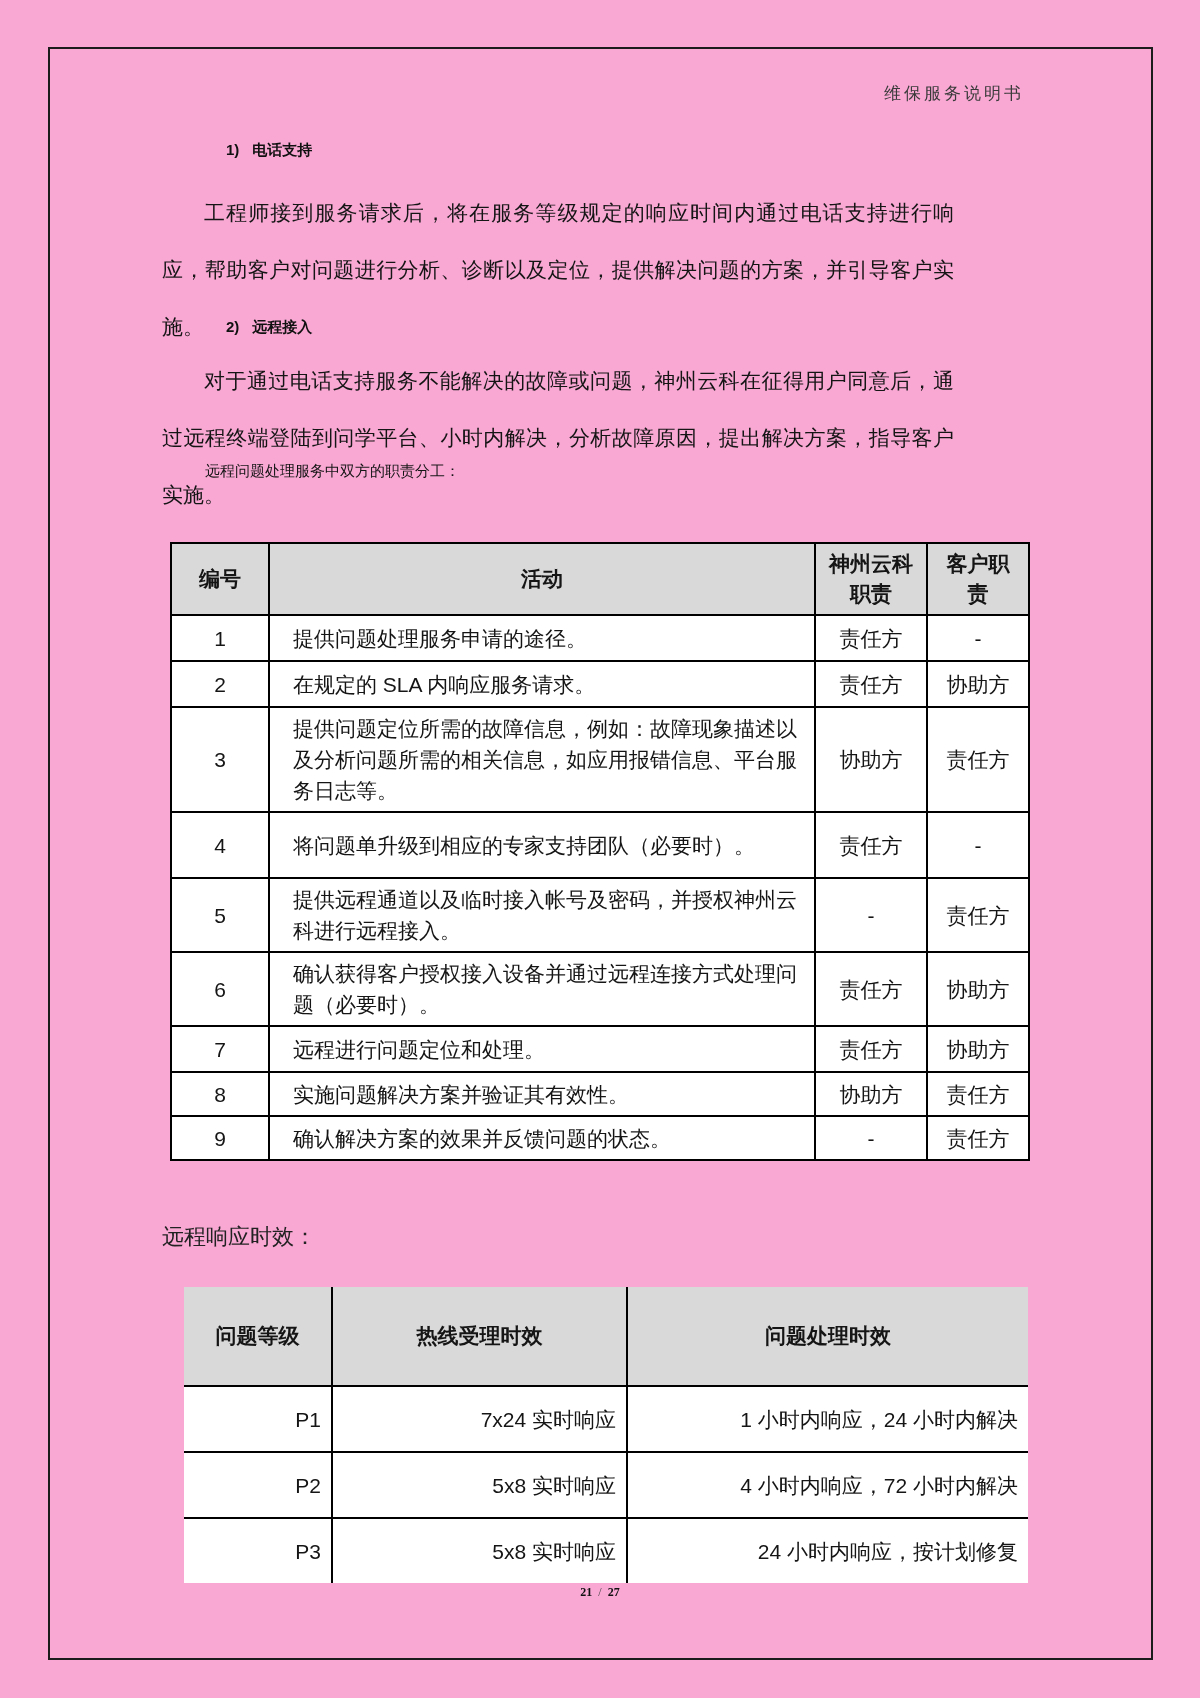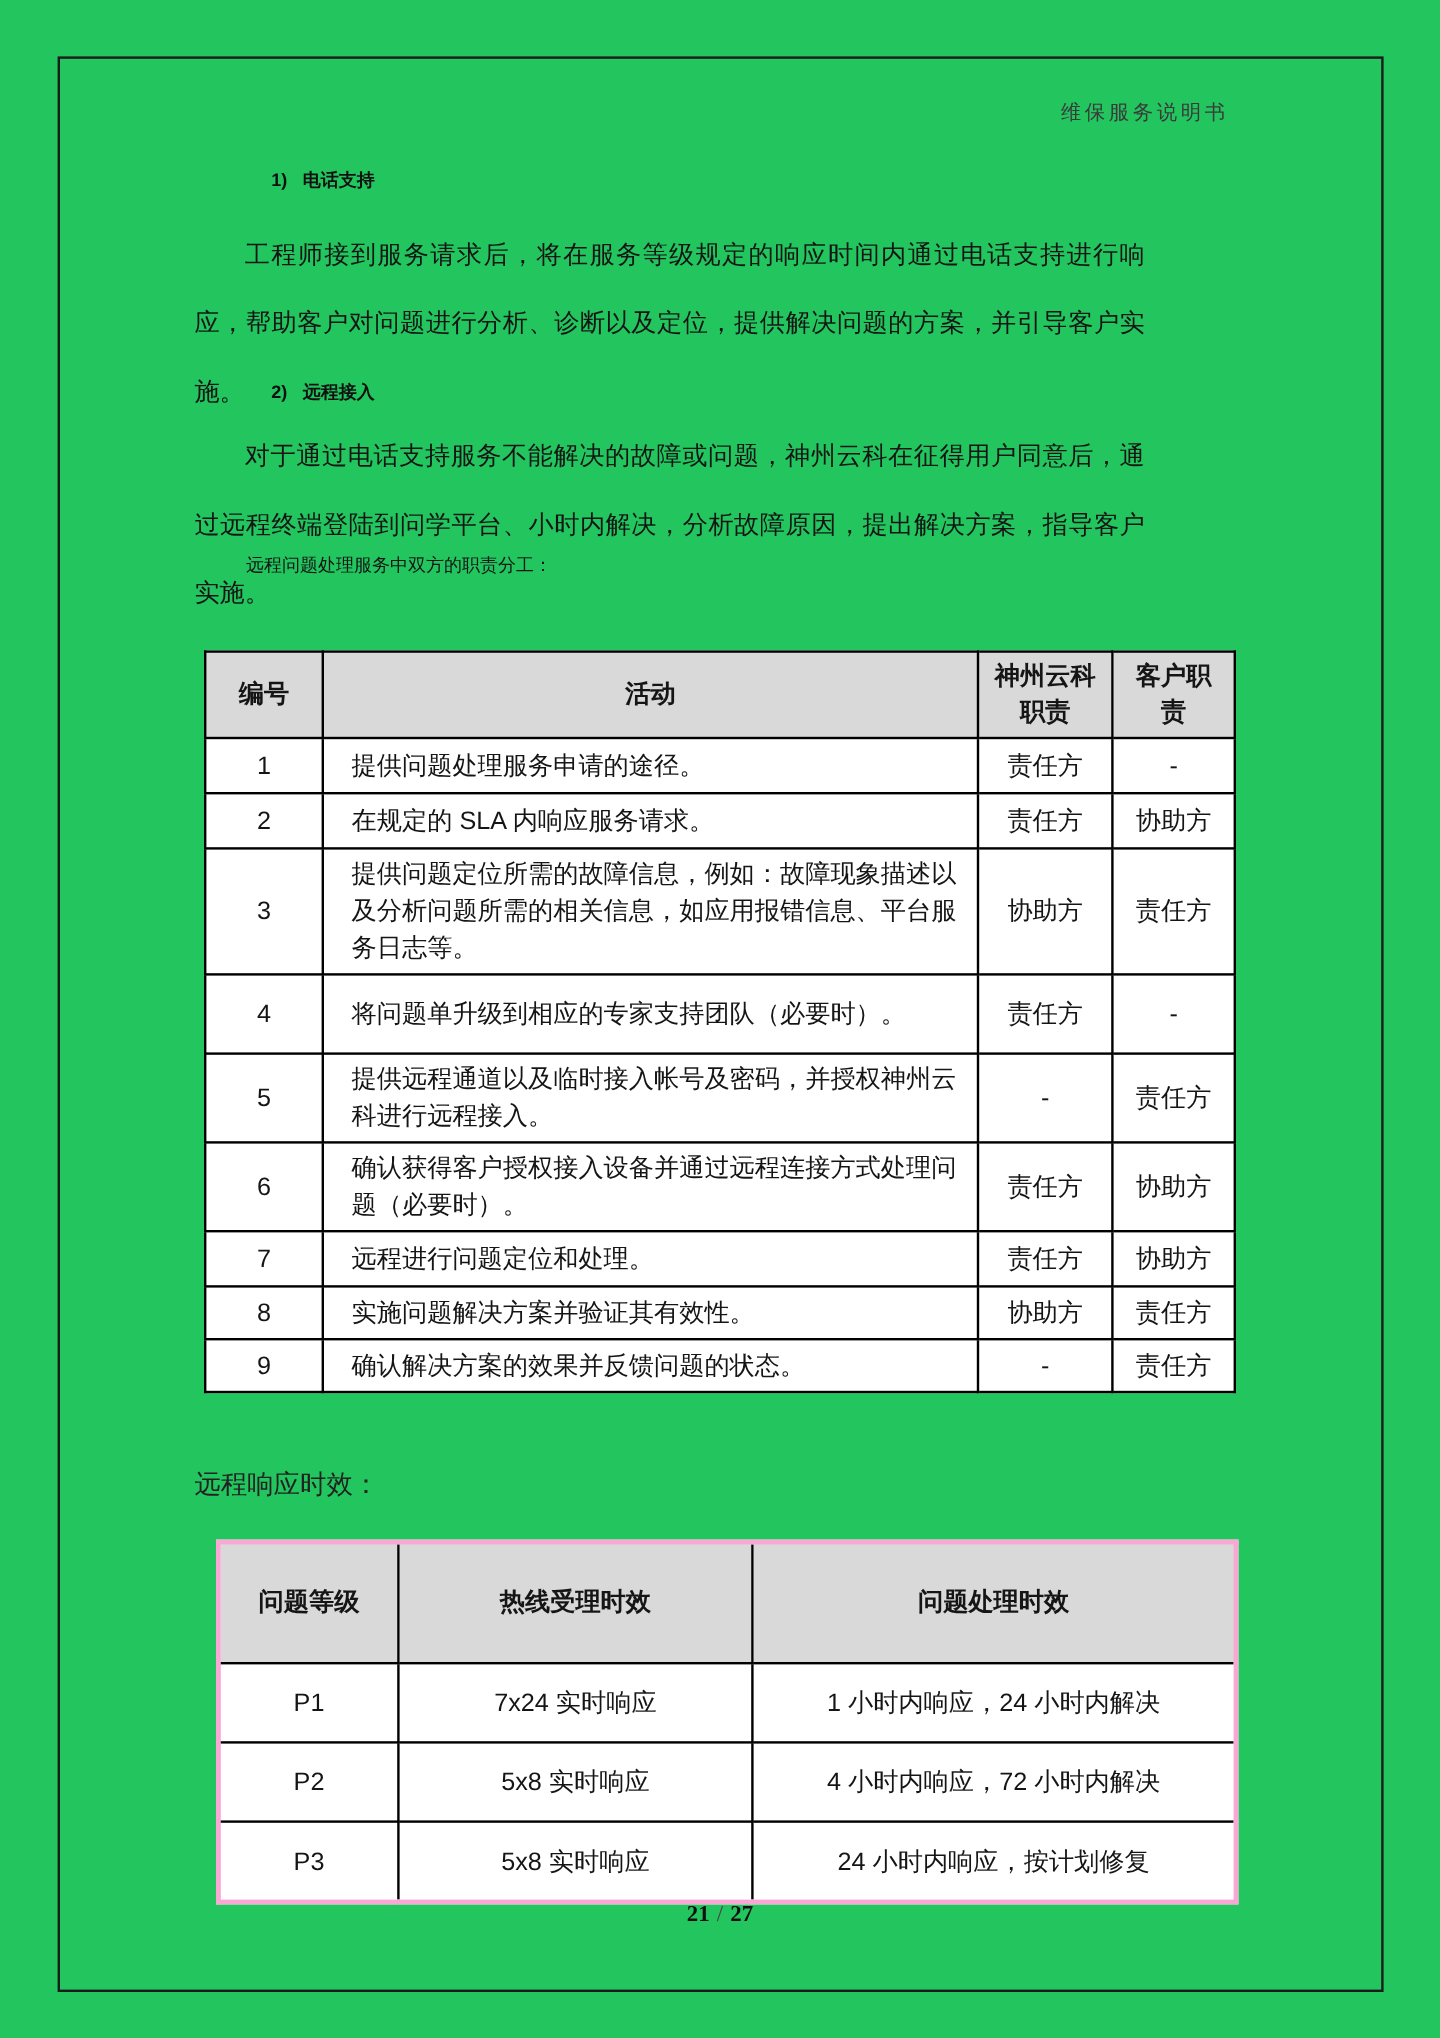--- a/index.html
+++ b/index.html
@@ -6,7 +6,7 @@
   .sheet{
     position:relative;
     width:1200px;height:1698px;
-    background:#22c55e;
+    background:#f9a8d4;
     font-family:"Liberation Sans","DejaVu Sans",sans-serif;
     color:#111111;
     overflow:hidden;

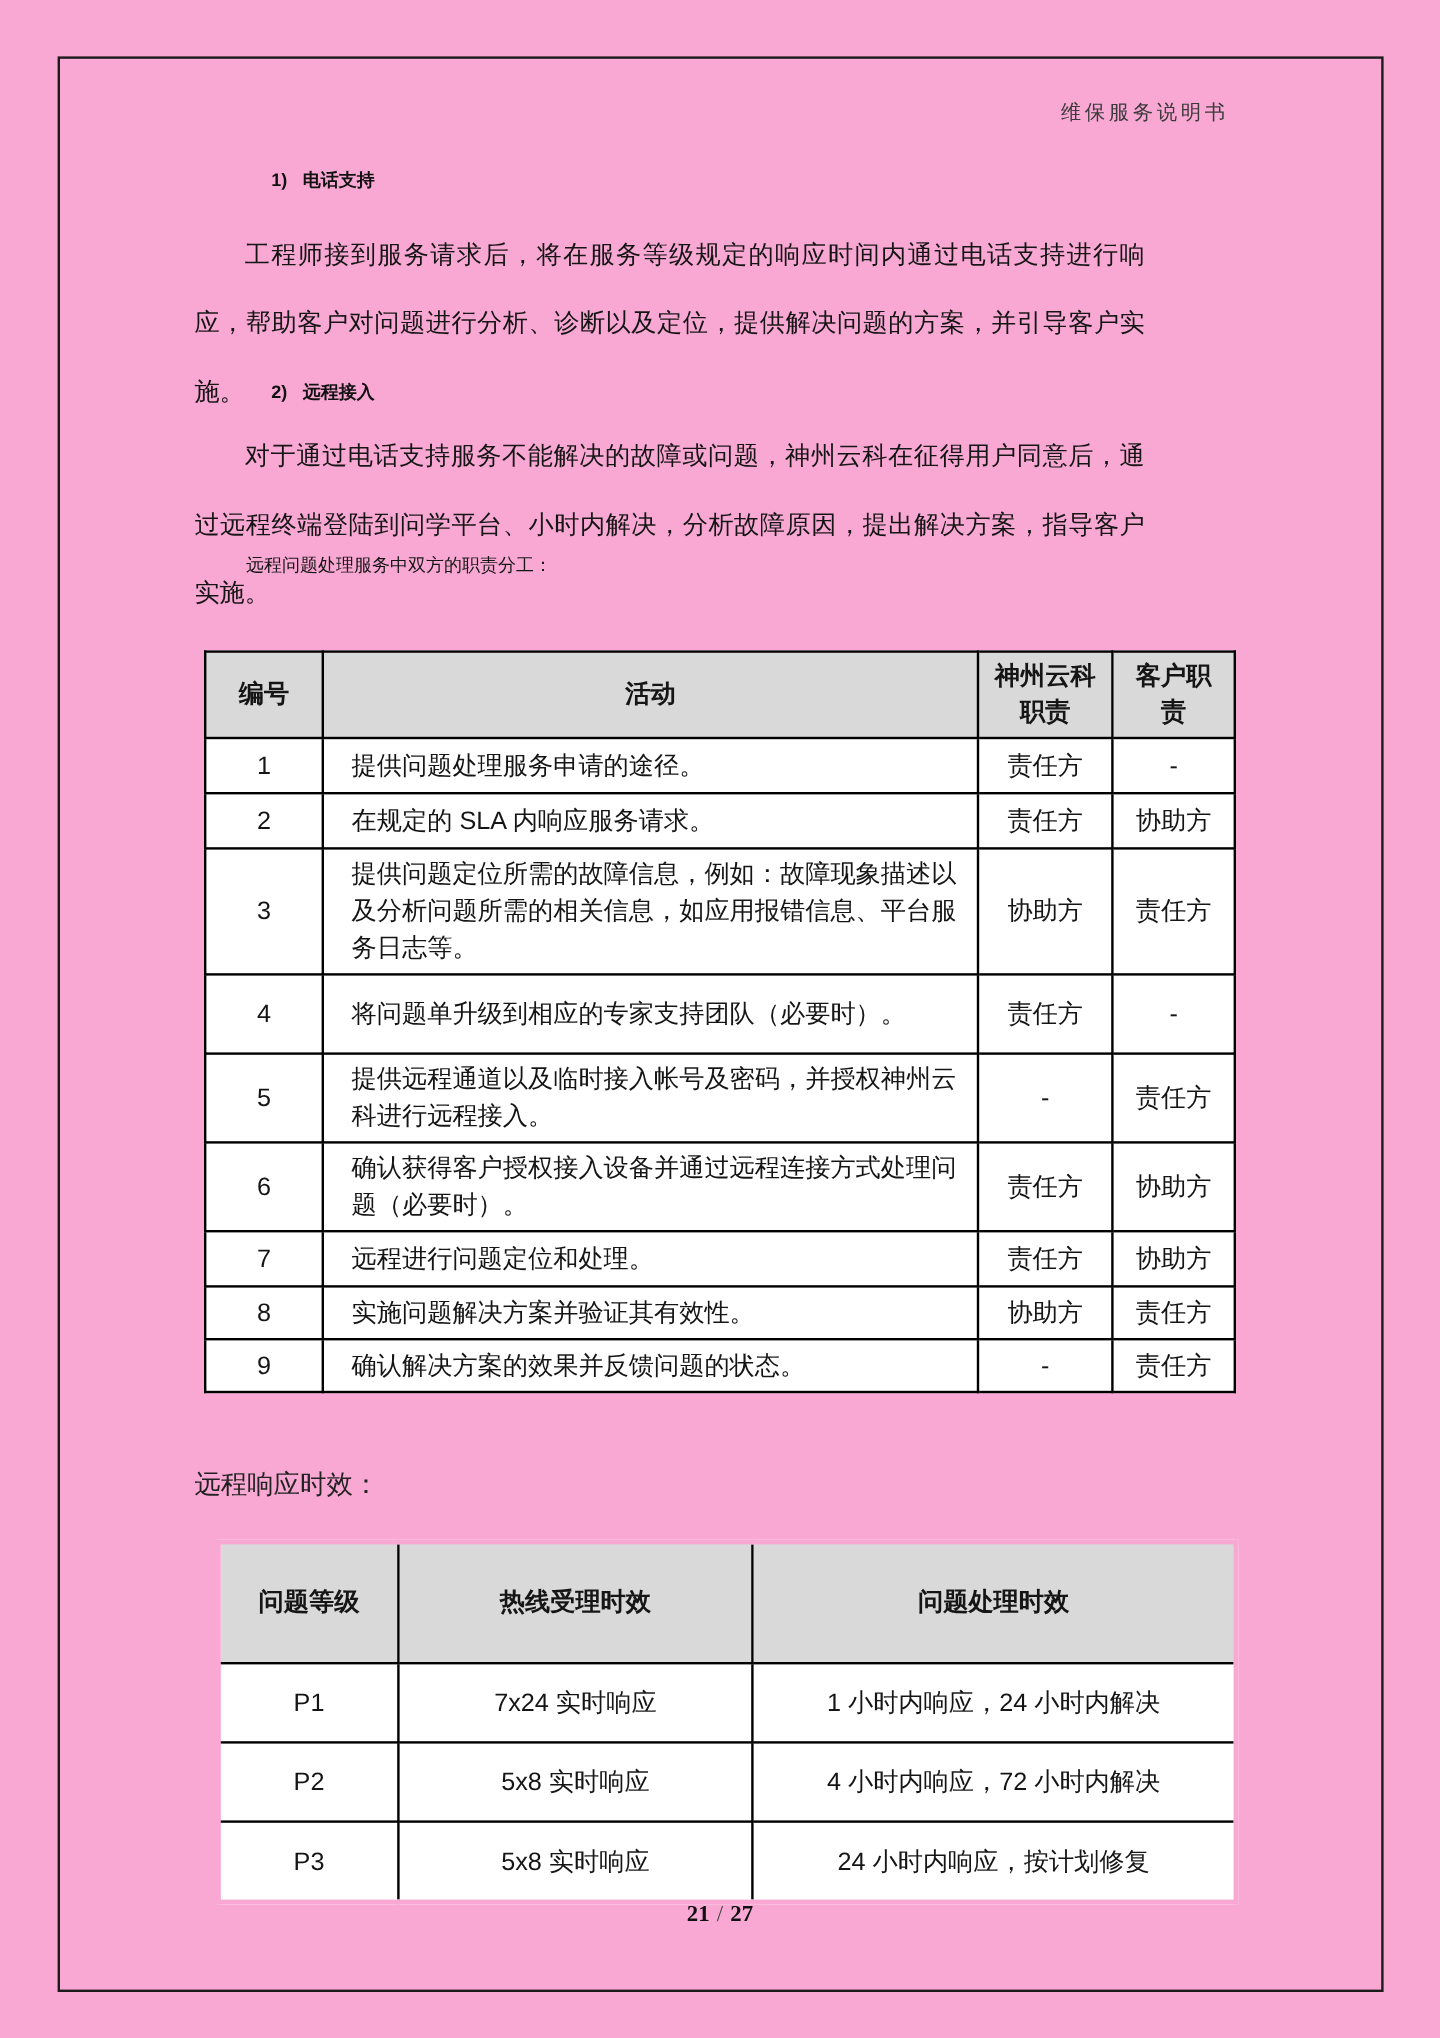--- a/index.html
+++ b/index.html
@@ -50,7 +50,7 @@
   th{background:#d9d9d9;font-weight:bold;text-align:center;line-height:30px;}
   .c-no,.c-v,.c-c{text-align:center;}
   .c-act{text-align:left;padding-left:23px;padding-right:13px;}
-  .sla-table td{text-align:center;}
+  .sla-table td{text-align:right;}
   .sla-table th{height:88px;}
   .sla-table td{height:54px;}
   .sla-label{

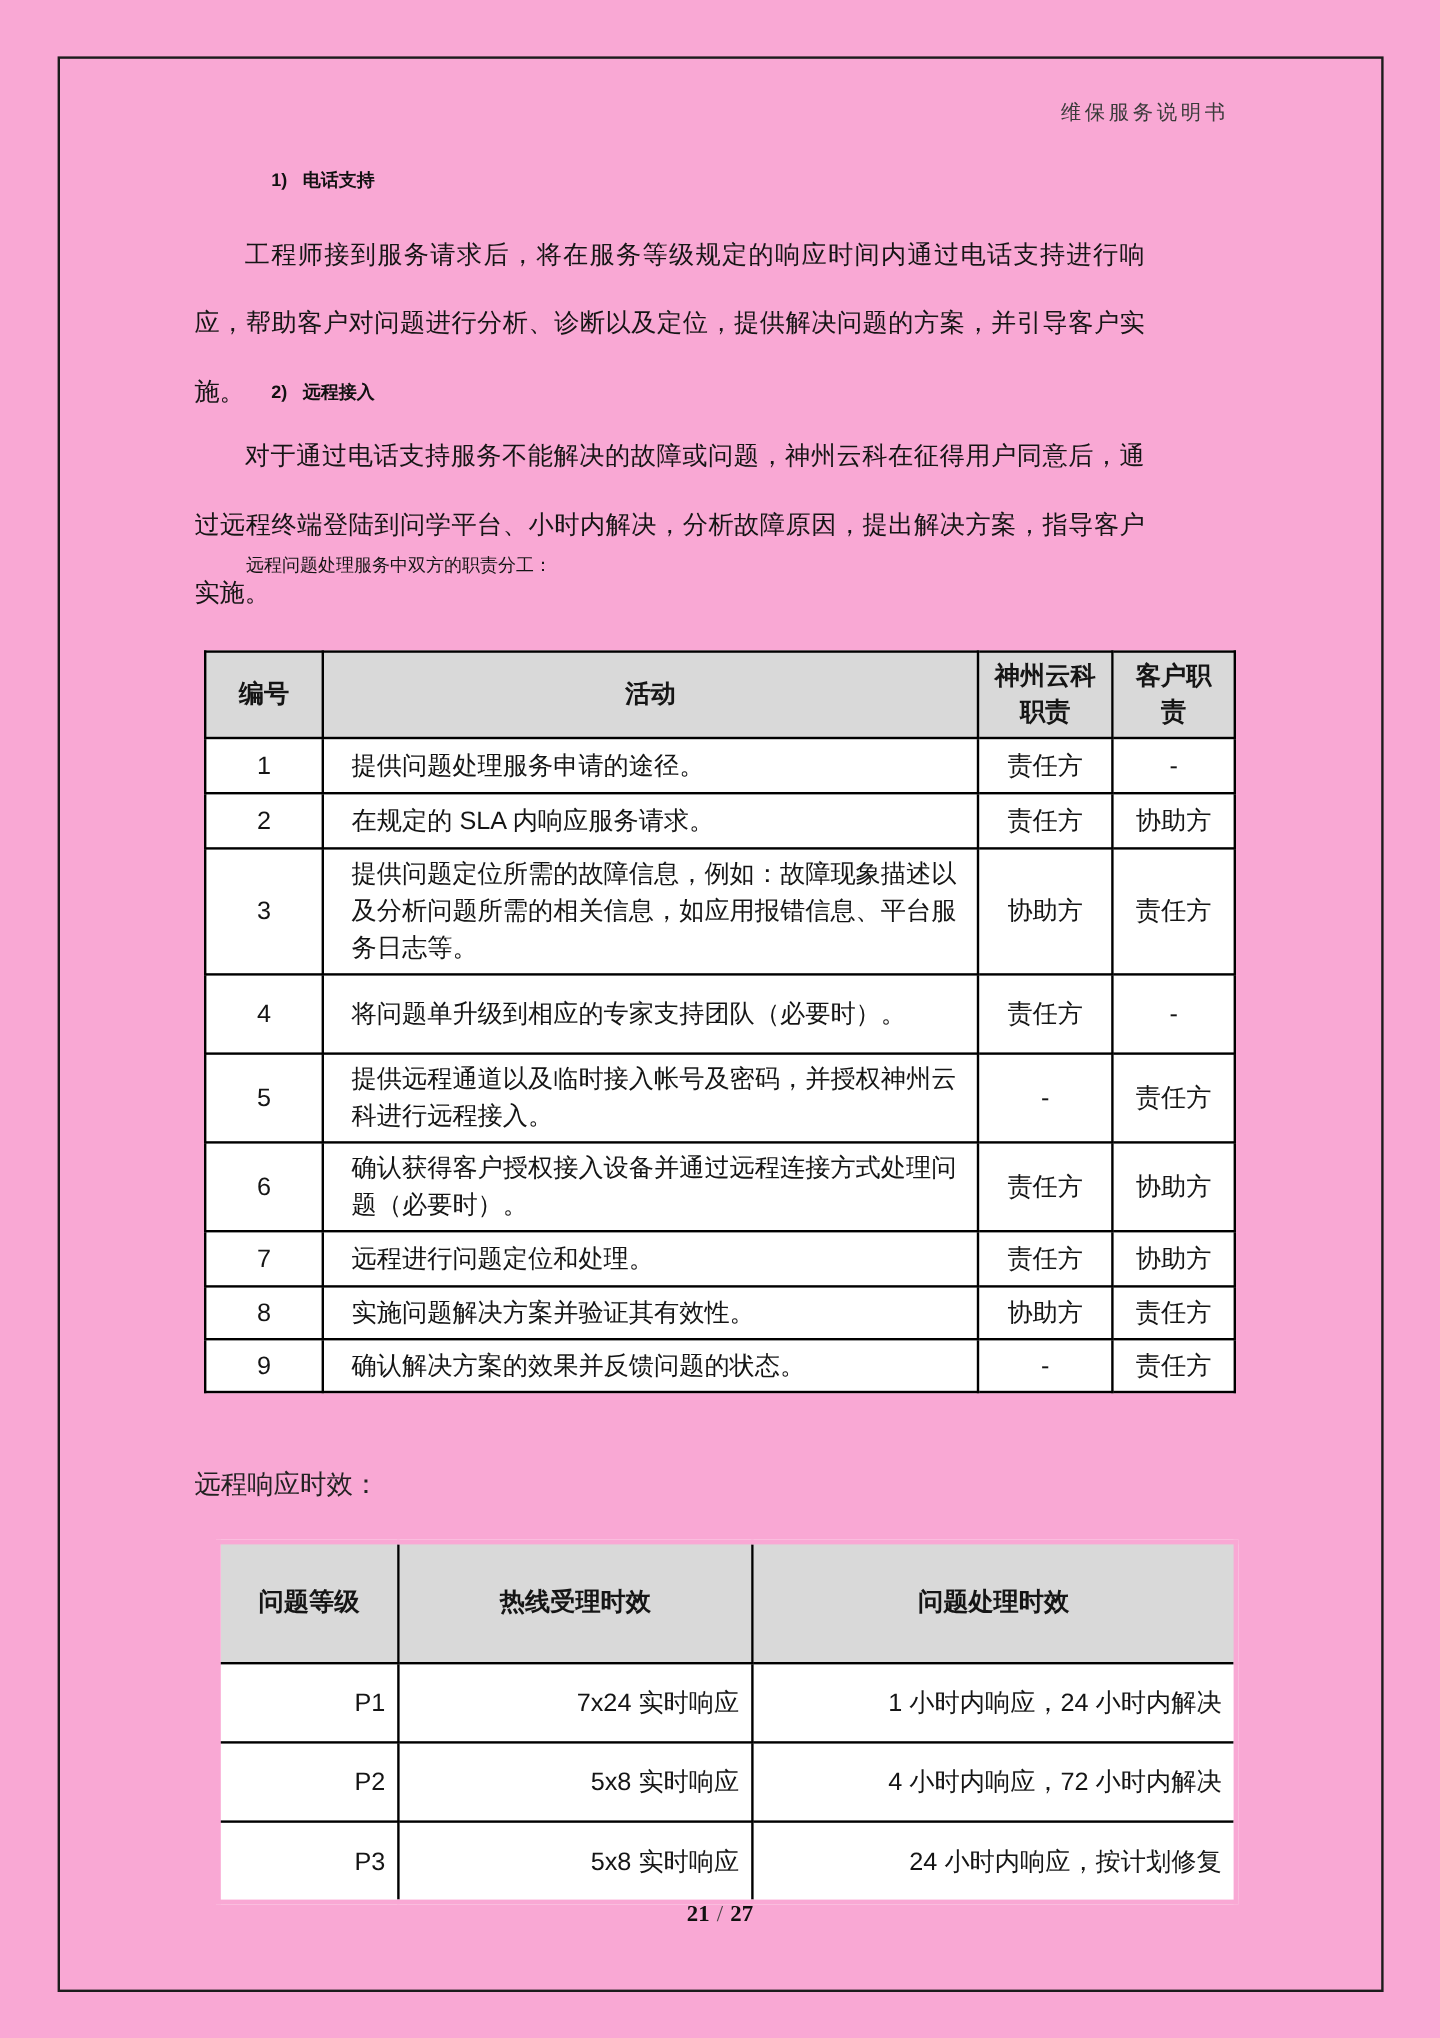--- a/index.html
+++ b/index.html
@@ -61,7 +61,7 @@
     position:absolute;left:0;top:1585px;width:1200px;
     text-align:center;
     font-family:"Liberation Serif","DejaVu Serif",serif;
-    font-size:19px;color:#111;
+    font-size:12px;color:#111;
   }
   .footer .pg{font-weight:bold;}
   .footer .sep{font-weight:normal;color:#444;padding:0 6px;}

